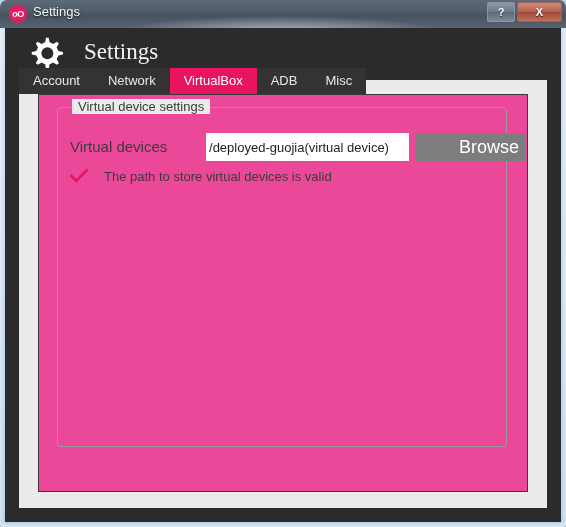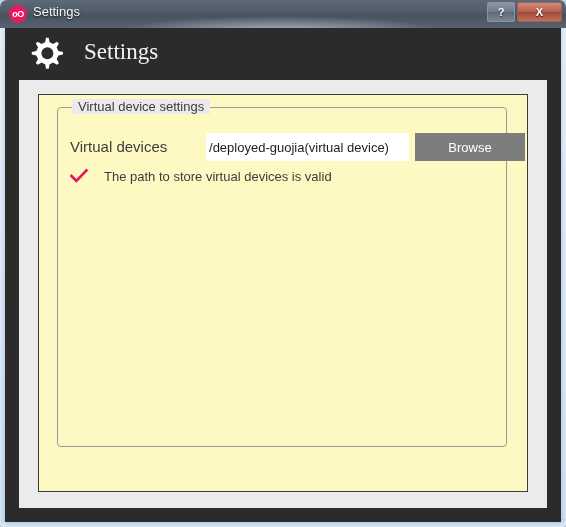--- a/index.html
+++ b/index.html
@@ -301,6 +301,13 @@
       <div class="app-header-title">Settings</div>
     </div>
 
+    <div class="tabstrip">
+      <div class="tab">Account</div>
+      <div class="tab">Network</div>
+      <div class="tab active">VirtualBox</div>
+      <div class="tab">ADB</div>
+      <div class="tab">Misc</div>
+    </div>
 
     <div class="panel">
       <div class="panel-inner">

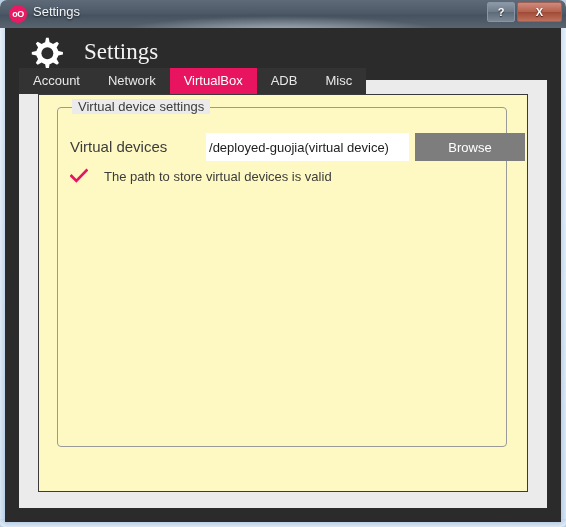--- a/index.html
+++ b/index.html
@@ -186,7 +186,7 @@
     height: 398px;
     border: 1px solid #3a3a3a;
     box-sizing: border-box;
-    background: #fef9c3;
+    background: #ec4899;
     padding-left: 44px;
   }
 

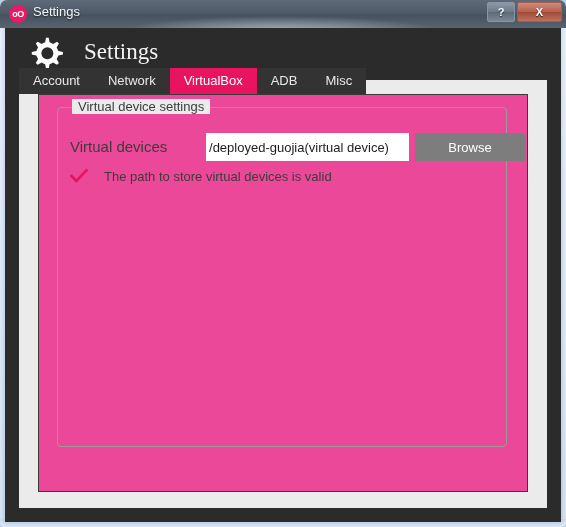--- a/index.html
+++ b/index.html
@@ -244,10 +244,11 @@
     background: #7d7d7d;
     border: none;
     color: #ffffff;
-    font-size: 13px;
+    font-size: 18px;
     font-family: "Liberation Sans", sans-serif;
     cursor: default;
     box-sizing: border-box;
+    text-align: right;
   }
 
   .valid-row {

